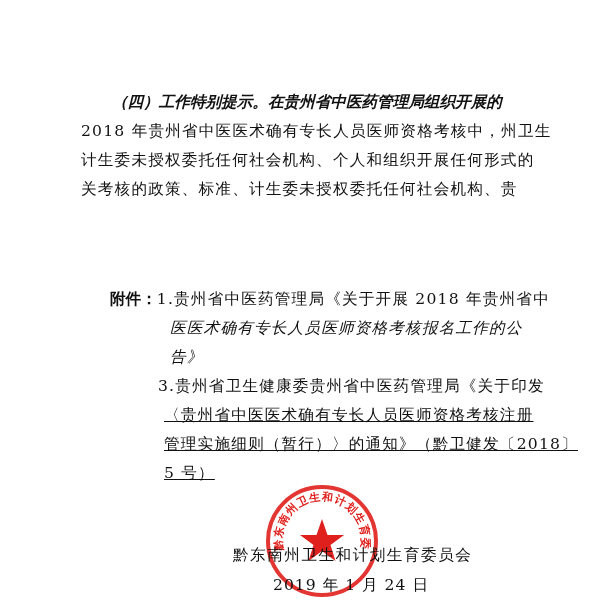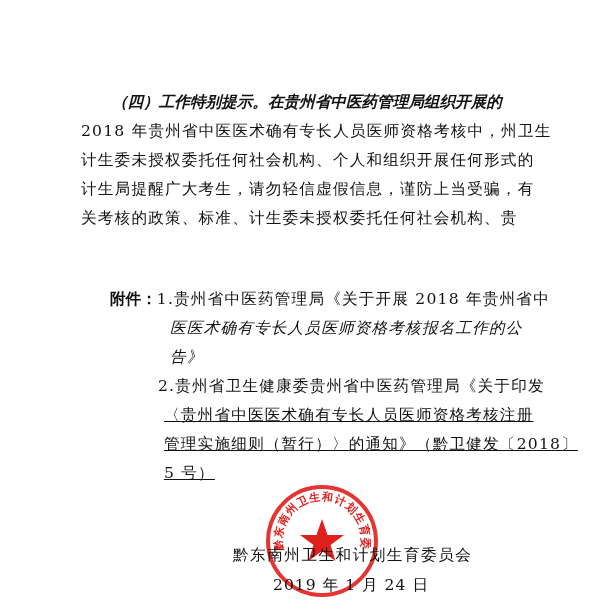--- a/index.html
+++ b/index.html
@@ -26,7 +26,6 @@
   <span class="line indent"><span class="bold">（四）工作特别提示。在贵州省中医药管理局组织开展的</span></span>
   <span class="line">2018 年贵州省中医医术确有专长人员医师资格考核中，州卫生</span>
   <span class="line">计生委未授权委托任何社会机构、个人和组织开展任何形式的</span>
-  <span class="line">计生局提醒广大考生，请勿轻信虚假信息，谨防上当受骗，有</span>
   <span class="line">关考核的政策、标准、计生委未授权委托任何社会机构、贵</span>
 </div>
 

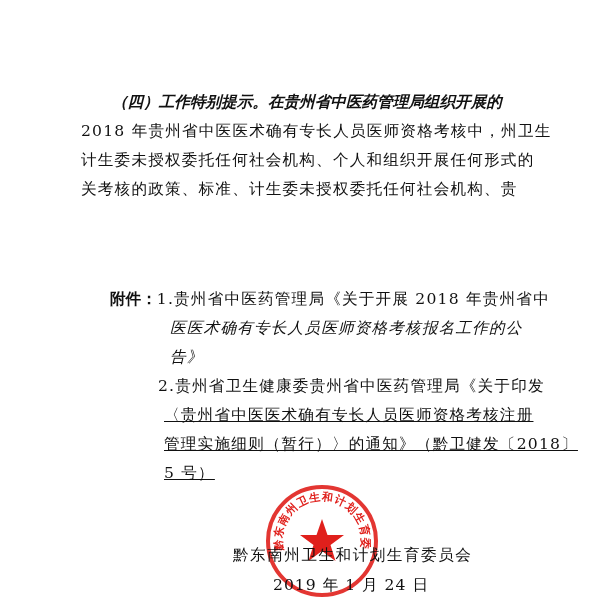--- a/index.html
+++ b/index.html
@@ -35,7 +35,7 @@
   </div>
   <div class="row sub">医医术确有专长人员医师资格考核报名工作的公</div>
   <div class="row sub">告》</div>
-  <div class="row sub2">2.贵州省卫生健康委贵州省中医药管理局《关于印发</div>
+  <div class="row sub2">3.贵州省卫生健康委贵州省中医药管理局《关于印发</div>
   <div class="row sub2b">〈贵州省中医医术确有专长人员医师资格考核注册</div>
   <div class="row sub2b">管理实施细则（暂行）〉的通知》（黔卫健发〔2018〕</div>
   <div class="row sub2b">5 号）</div>

